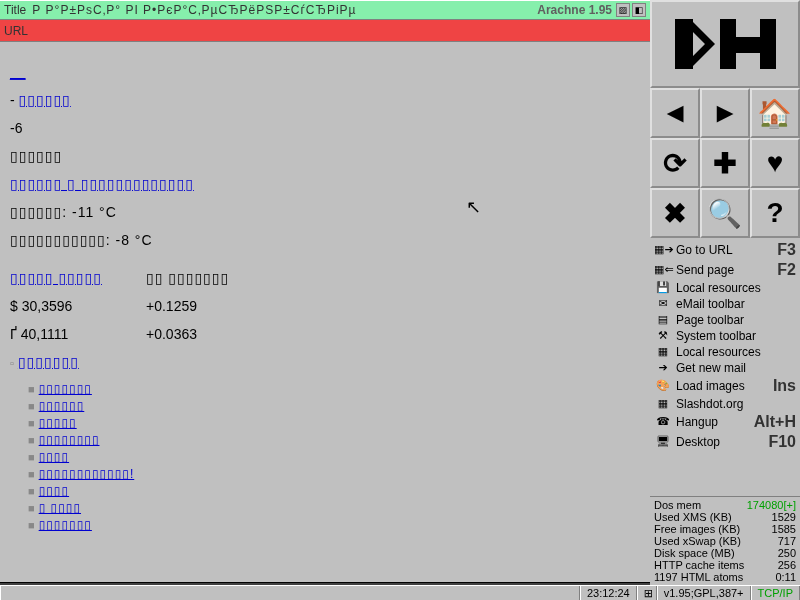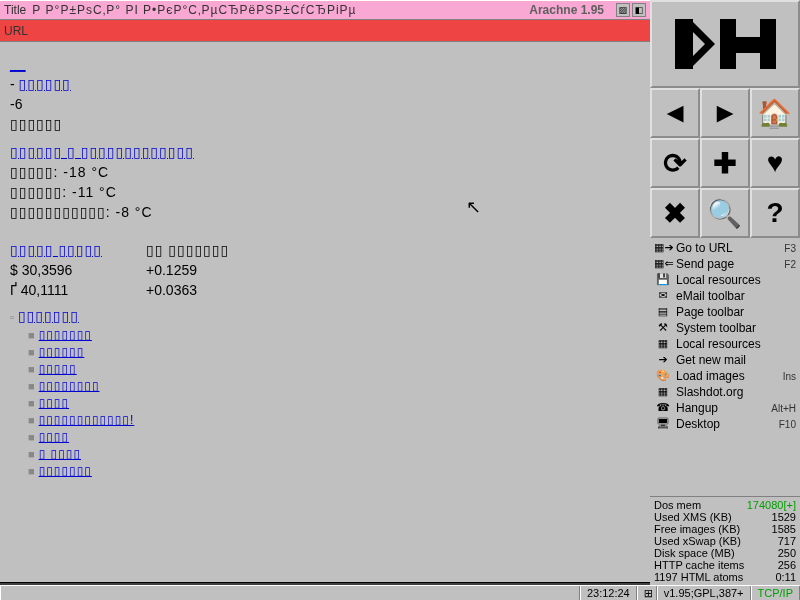--- a/index.html
+++ b/index.html
@@ -7,7 +7,7 @@
 .container { display: flex; height: 585px; }
 .main { width: 650px; display: flex; flex-direction: column; }
 .sidebar { width: 150px; background: #c0c0c0; display: flex; flex-direction: column; }
-.titlebar { height: 20px; background: #f9a8d4; display: flex; align-items: center; padding: 0 4px; border-top: 1px solid #fff; border-bottom: 1px solid #808080; }
+.titlebar { height: 20px; background: #86efac; display: flex; align-items: center; padding: 0 4px; border-top: 1px solid #fff; border-bottom: 1px solid #808080; }
 .titlebar-label { color: #333; margin-right: 6px; }
 .titlebar-title { color: #333; flex: 1; }
 .titlebar-brand { color: #606060; margin-right: 12px; font-weight: bold; }

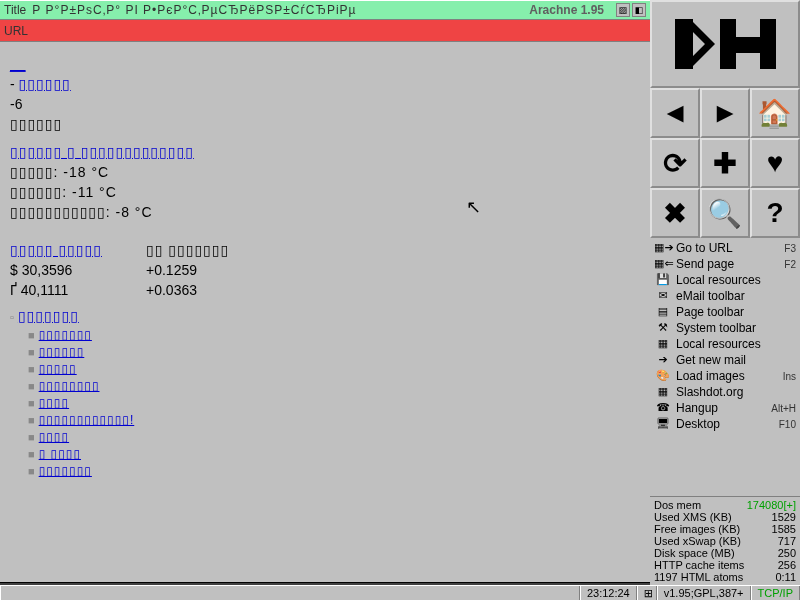--- a/index.html
+++ b/index.html
@@ -10,7 +10,7 @@
 .titlebar { height: 20px; background: #86efac; display: flex; align-items: center; padding: 0 4px; border-top: 1px solid #fff; border-bottom: 1px solid #808080; }
 .titlebar-label { color: #333; margin-right: 6px; }
 .titlebar-title { color: #333; flex: 1; }
-.titlebar-brand { color: #606060; margin-right: 12px; font-weight: bold; }
+.titlebar-brand { color: #606060; margin-right: 4px; font-weight: bold; }
 .titlebar-icons { display: flex; gap: 2px; }
 .ticon { width: 14px; height: 14px; background: #c0c0c0; border: 1px solid #808080; font-size: 9px; display: flex; align-items: center; justify-content: center; }
 .urlbar { height: 22px; background: #ef4444; display: flex; align-items: center; padding: 0 4px; border-bottom: 1px solid #808080; }

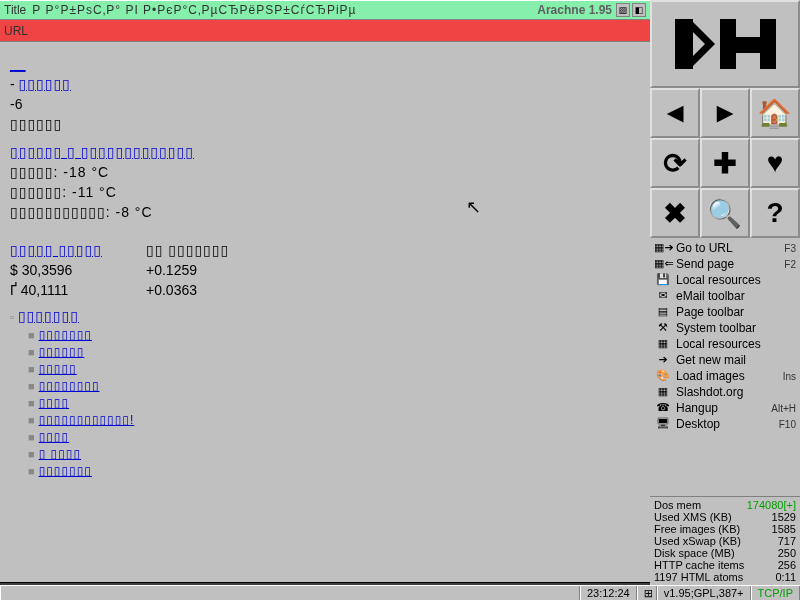--- a/index.html
+++ b/index.html
@@ -18,7 +18,7 @@
 .url-input { flex: 1; background: #000; color: #00ff00; border: 2px inset #888; padding: 1px 4px; font-family: monospace; font-size: 12px; height: 18px; }
 .content { flex: 1; background: #c0c0c0; padding: 10px; overflow: hidden; color: #000; position: relative; }
 .content a { color: #0000d0; text-decoration: underline; }
-.line { margin: 4px 0; font-size: 14px; }
+.line { margin: 12px 0; font-size: 14px; }
 .glyph { font-family: Arial; letter-spacing: 1px; }
 .sq { color: #888; font-size: 11px; margin-right: 4px; }
 .indent { margin-left: 18px; margin-top: 3px; margin-bottom: 3px; }

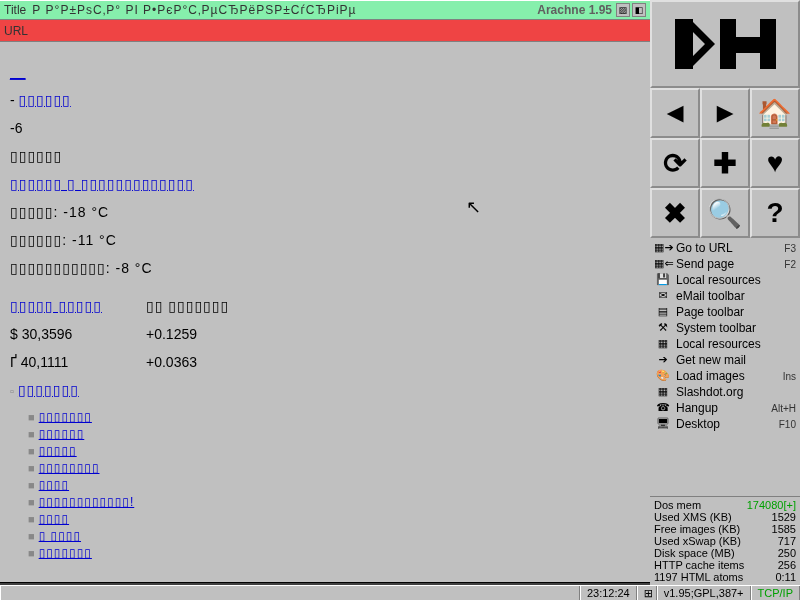--- a/index.html
+++ b/index.html
@@ -65,7 +65,6 @@
       <div class="line">-6</div>
       <div class="line glyph">▯▯▯▯▯▯</div>
       <div class="line" style="margin-top:12px"><a href="#" class="glyph">▯▯▯▯▯▯ ▯ ▯▯▯▯▯▯▯▯▯▯▯▯▯</a></div>
-      <div class="line glyph">▯▯▯▯▯: -18 °C</div>
       <div class="line glyph">▯▯▯▯▯▯: -11 °C</div>
       <div class="line glyph">▯▯▯▯▯▯▯▯▯▯▯: -8 °C</div>
       <div class="line row2" style="margin-top:22px">

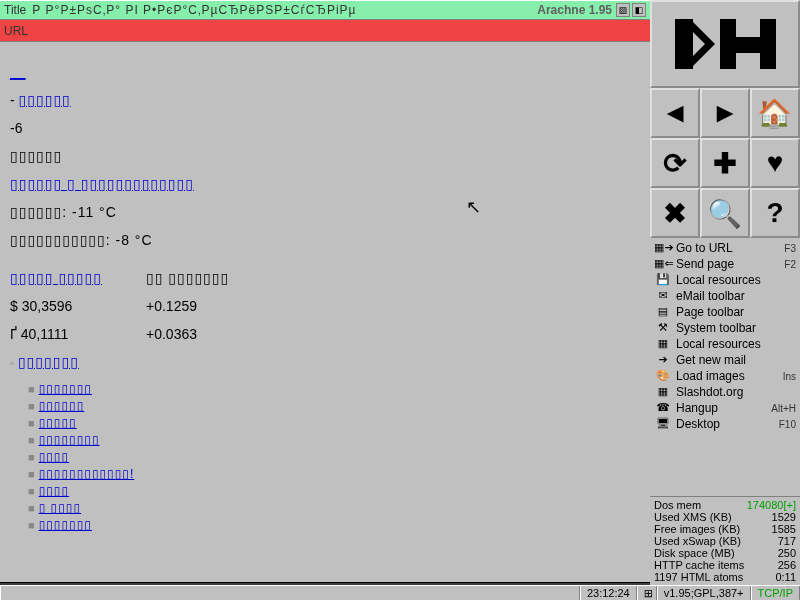--- a/index.html
+++ b/index.html
@@ -32,7 +32,7 @@
 .menu-item { display: flex; align-items: center; padding: 1px 4px; font-size: 12px; cursor: pointer; }
 .micon { width: 18px; height: 14px; margin-right: 4px; font-size: 11px; text-align: center; }
 .mlabel { flex: 1; }
-.mkey { color: #333; font-size: 10px; }
+.mkey { color: #333; font-size: 16px; font-weight: bold; }
 .stats { background: #c0c0c0; border-top: 1px solid #808080; padding: 2px 4px; }
 .stat-row { display: flex; justify-content: space-between; font-size: 11px; padding: 0; }
 .green { color: #00a000; }

